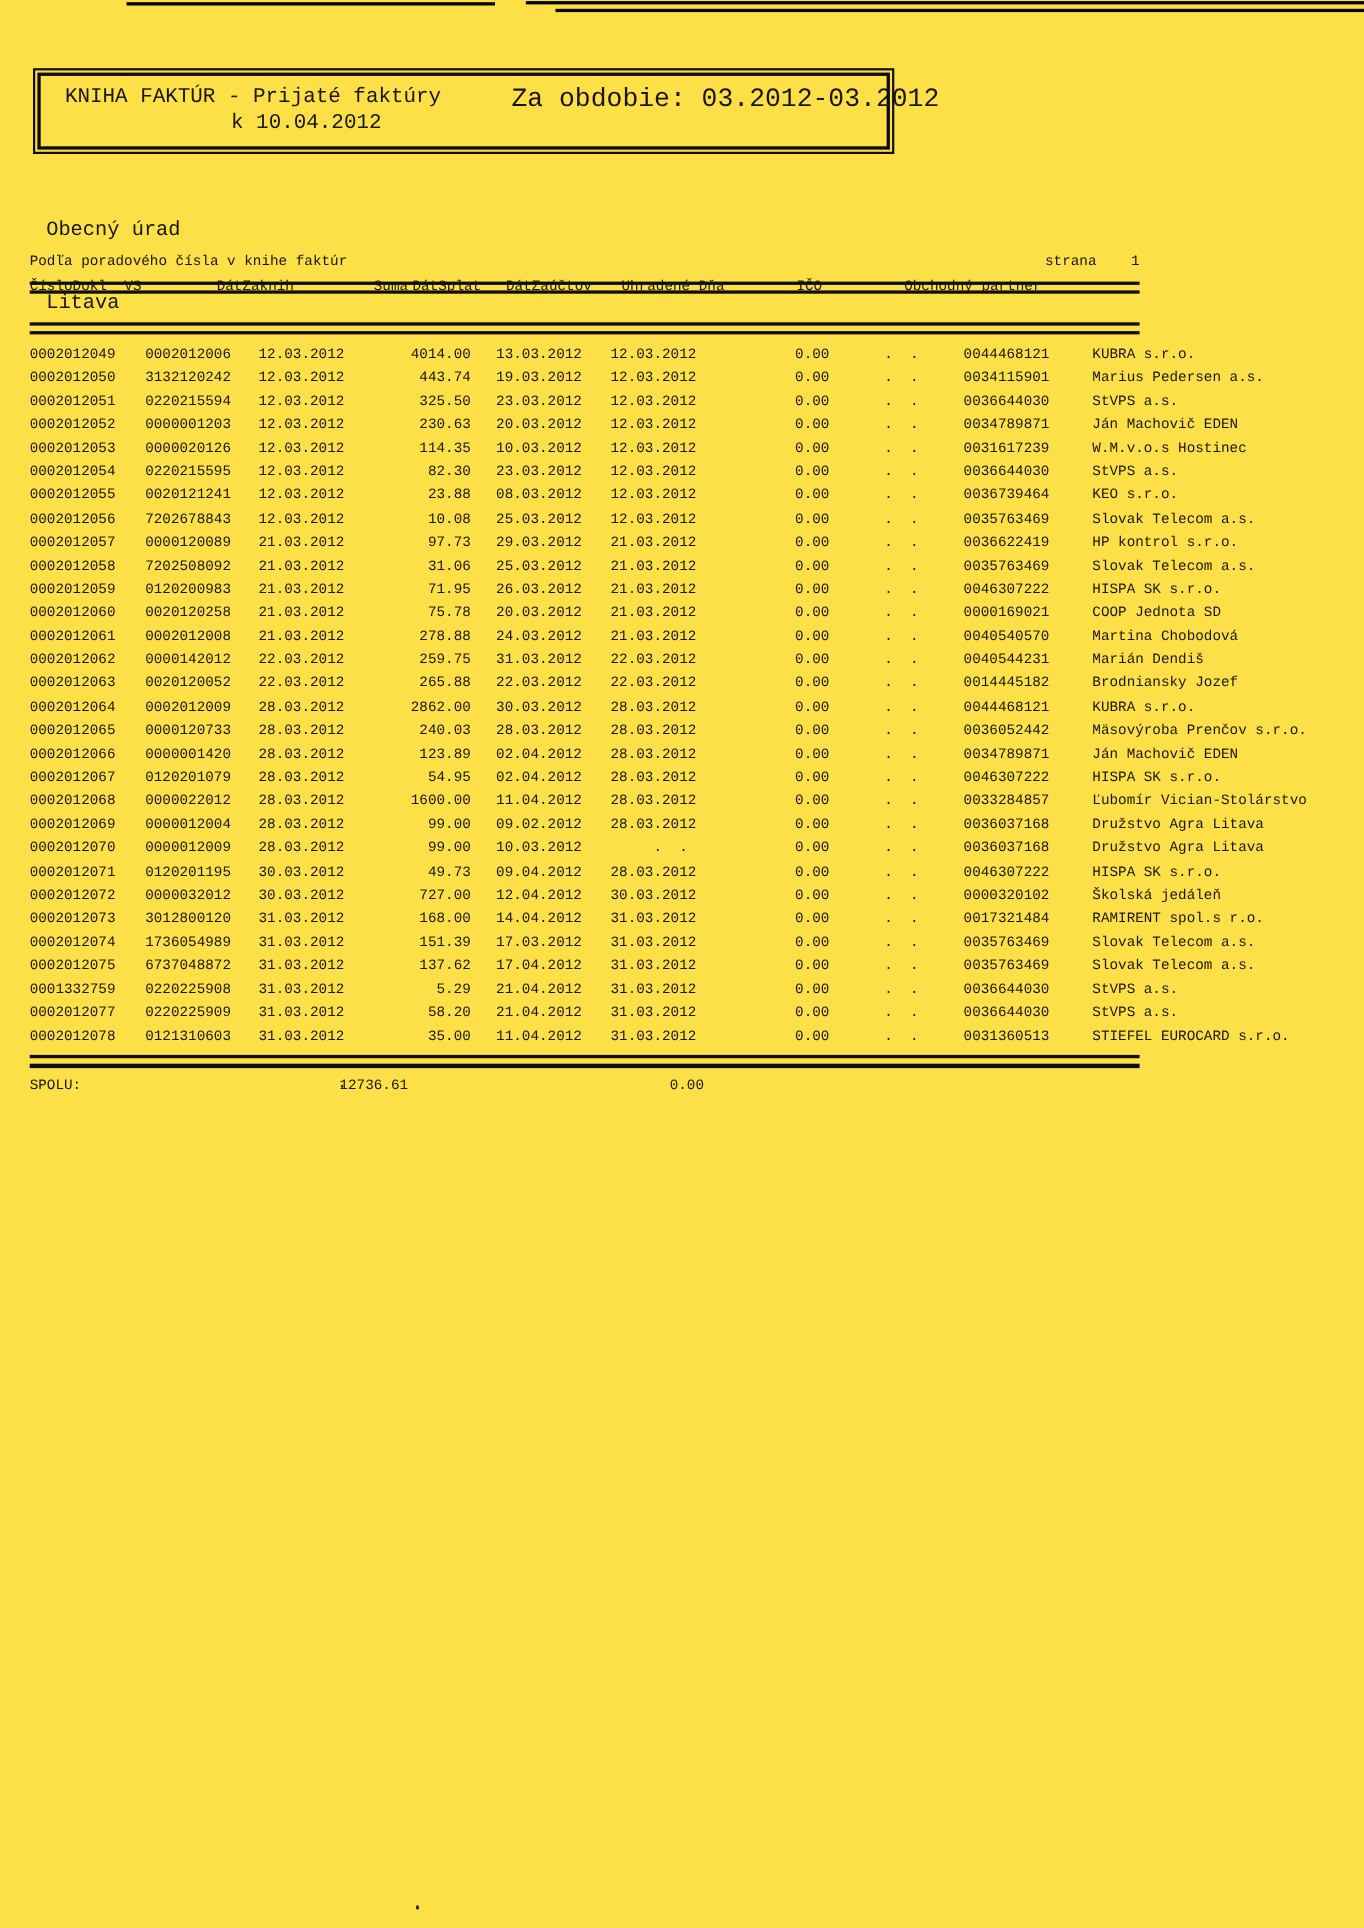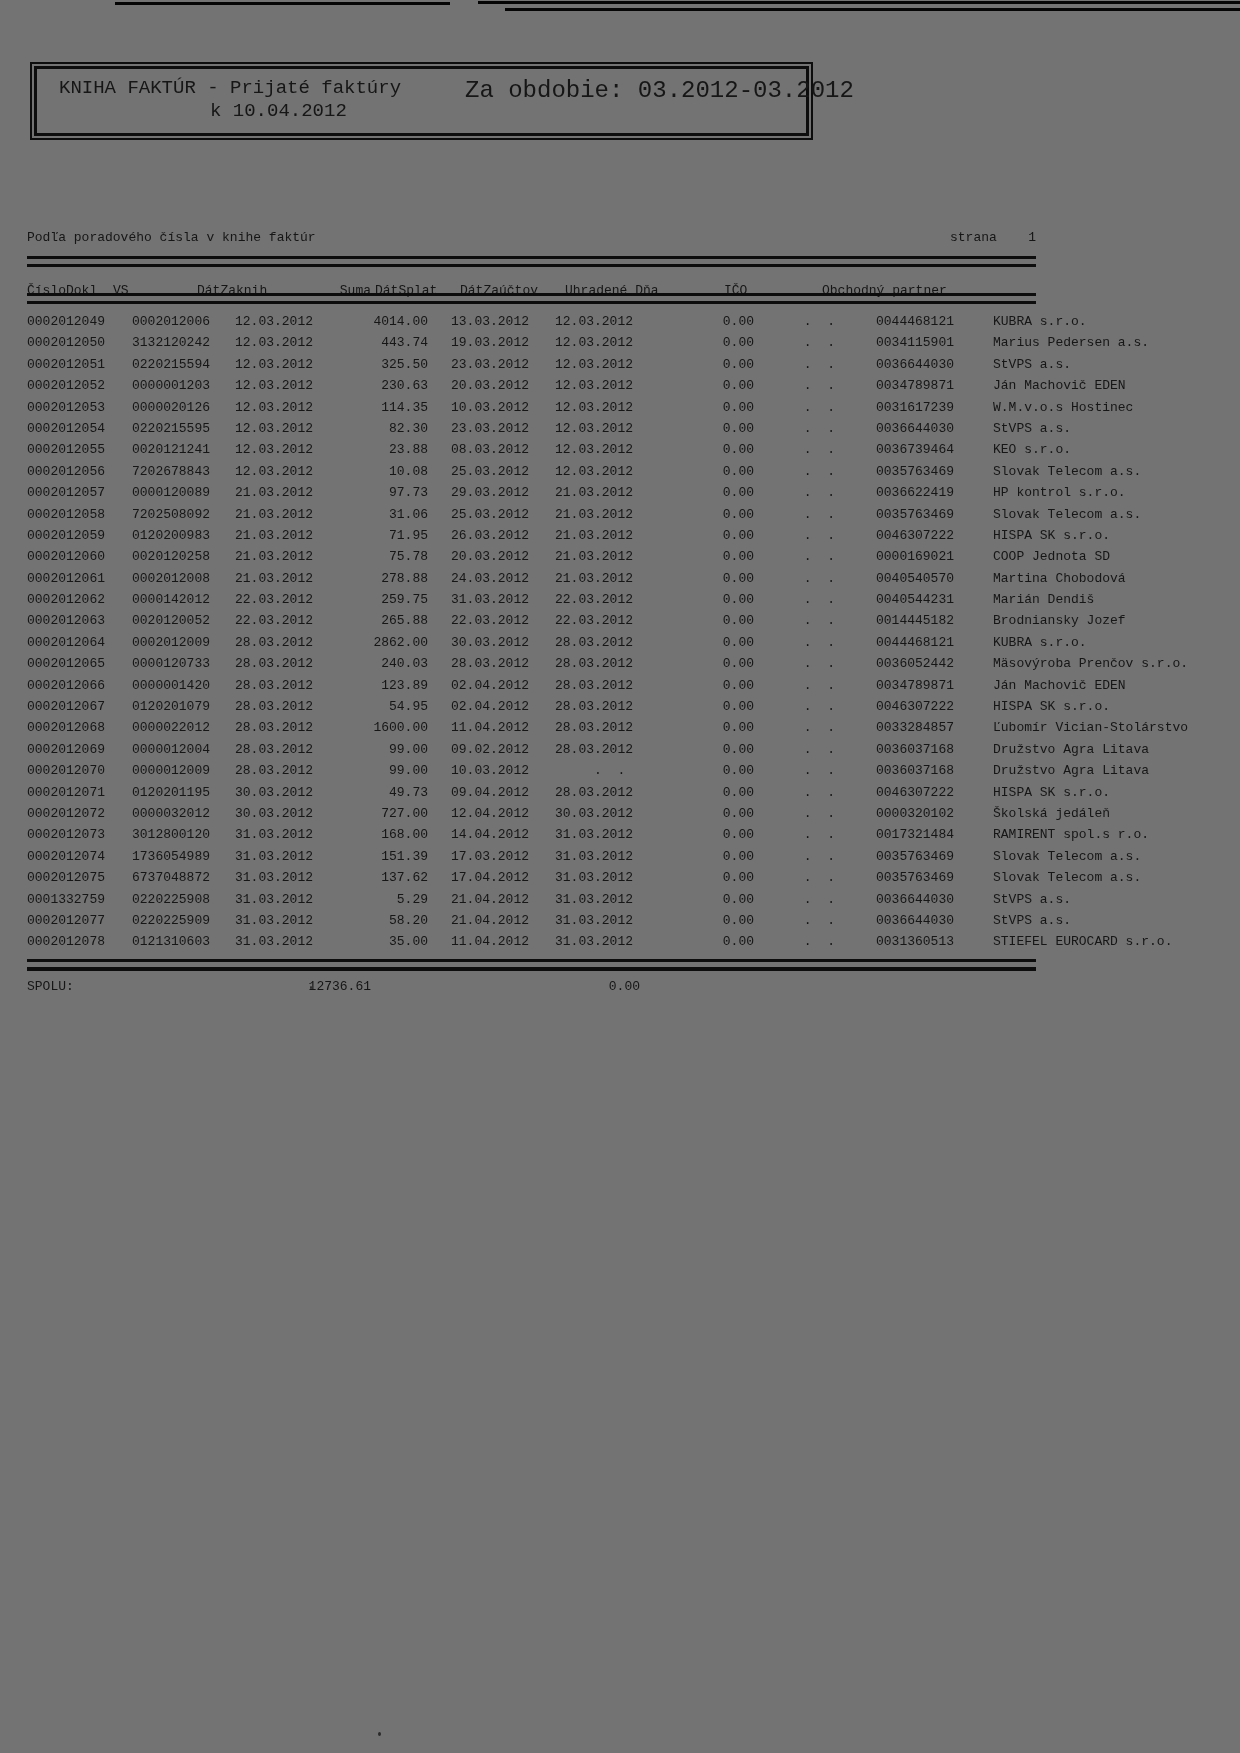--- a/index.html
+++ b/index.html
@@ -4,7 +4,7 @@
 <style>
   html,body { margin:0; padding:0; background:#ffffff; }
   .page {
-    position:relative; width:1240px; height:1753px; background:#737373;
+    position:relative; width:1240px; height:1753px; background:#fde047;
     font-family:"Liberation Mono","DejaVu Sans Mono",monospace;
     color:#161616; overflow:hidden;
   }

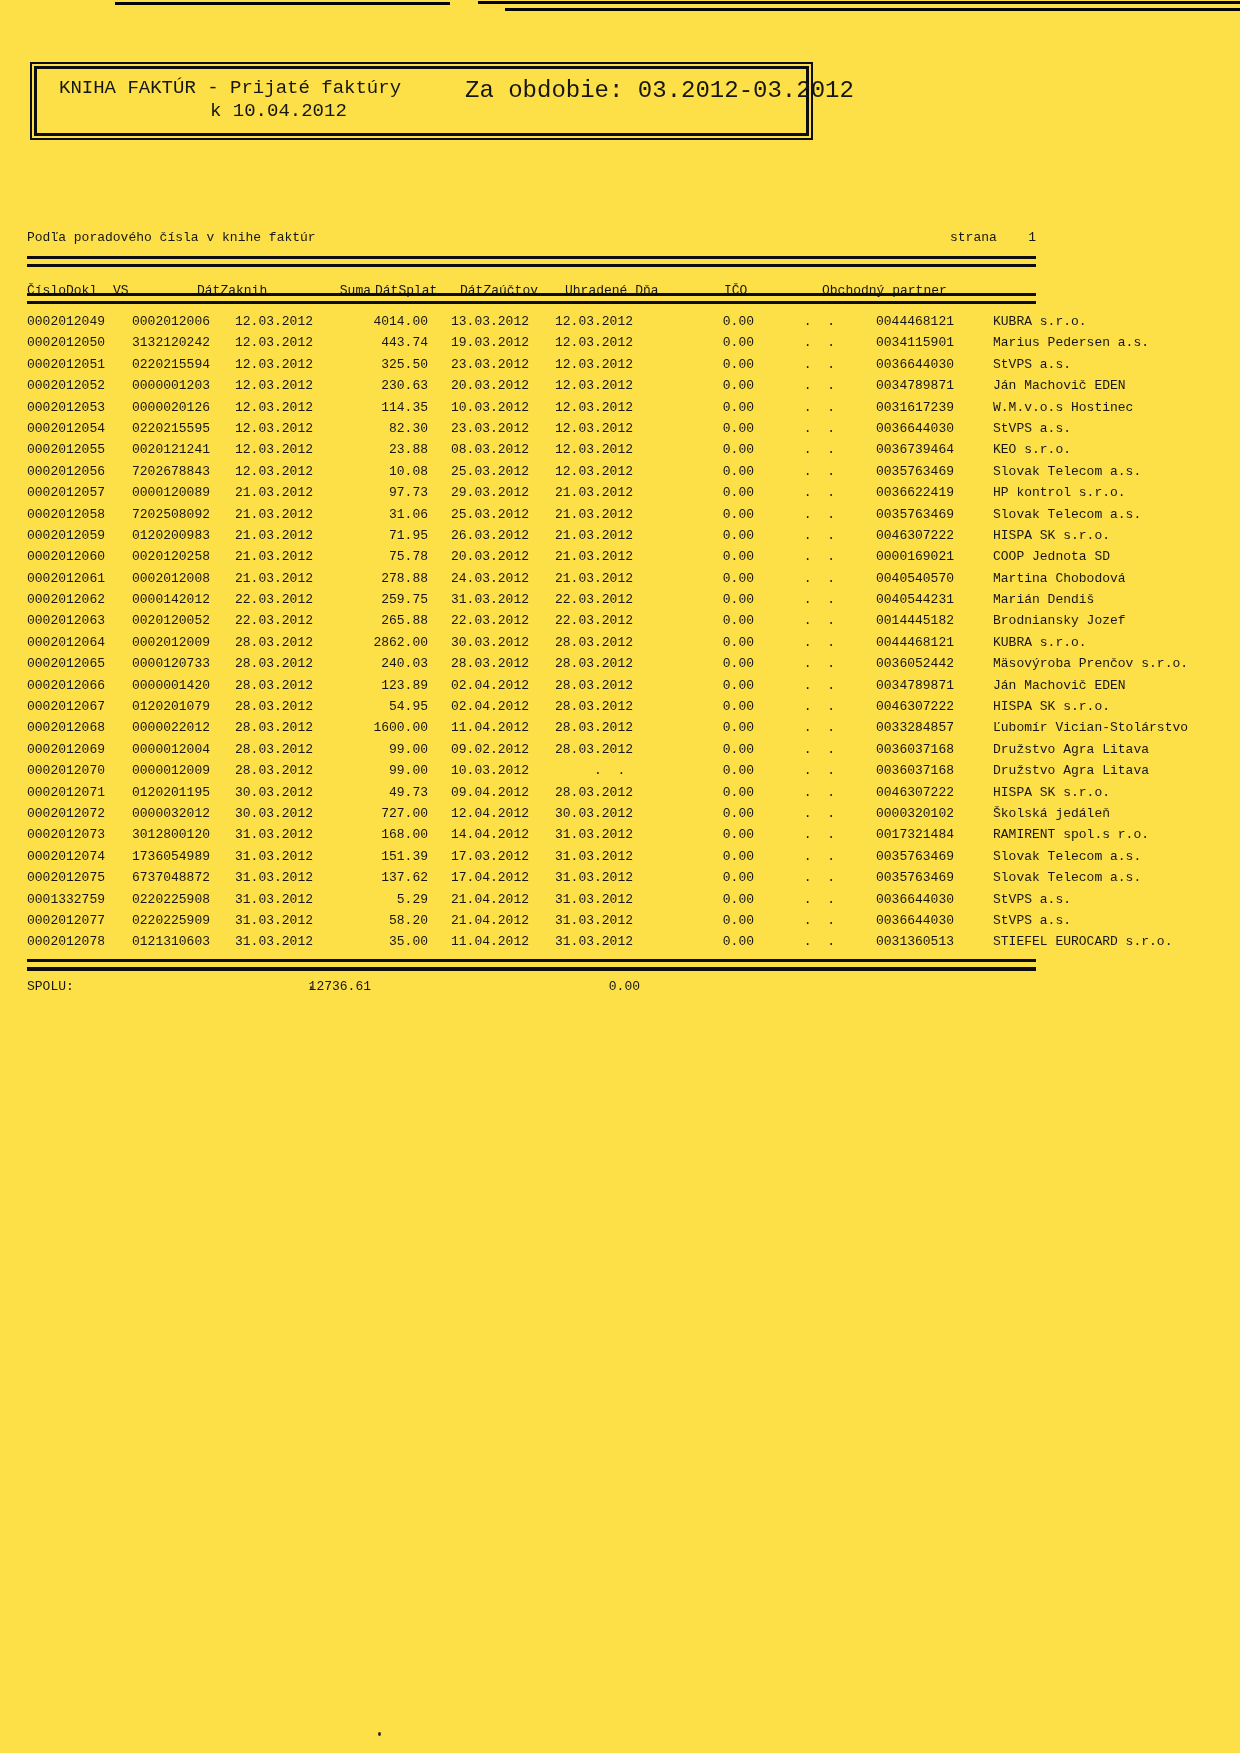--- a/index.html
+++ b/index.html
@@ -61,6 +61,10 @@
     </div>
   </div>
 
+  <div class="org">
+    <div>Obecný úrad</div>
+    <div>Litava</div>
+  </div>
 
   <div class="sortline">Podľa poradového čísla v knihe faktúr</div>
   <div class="pageno">

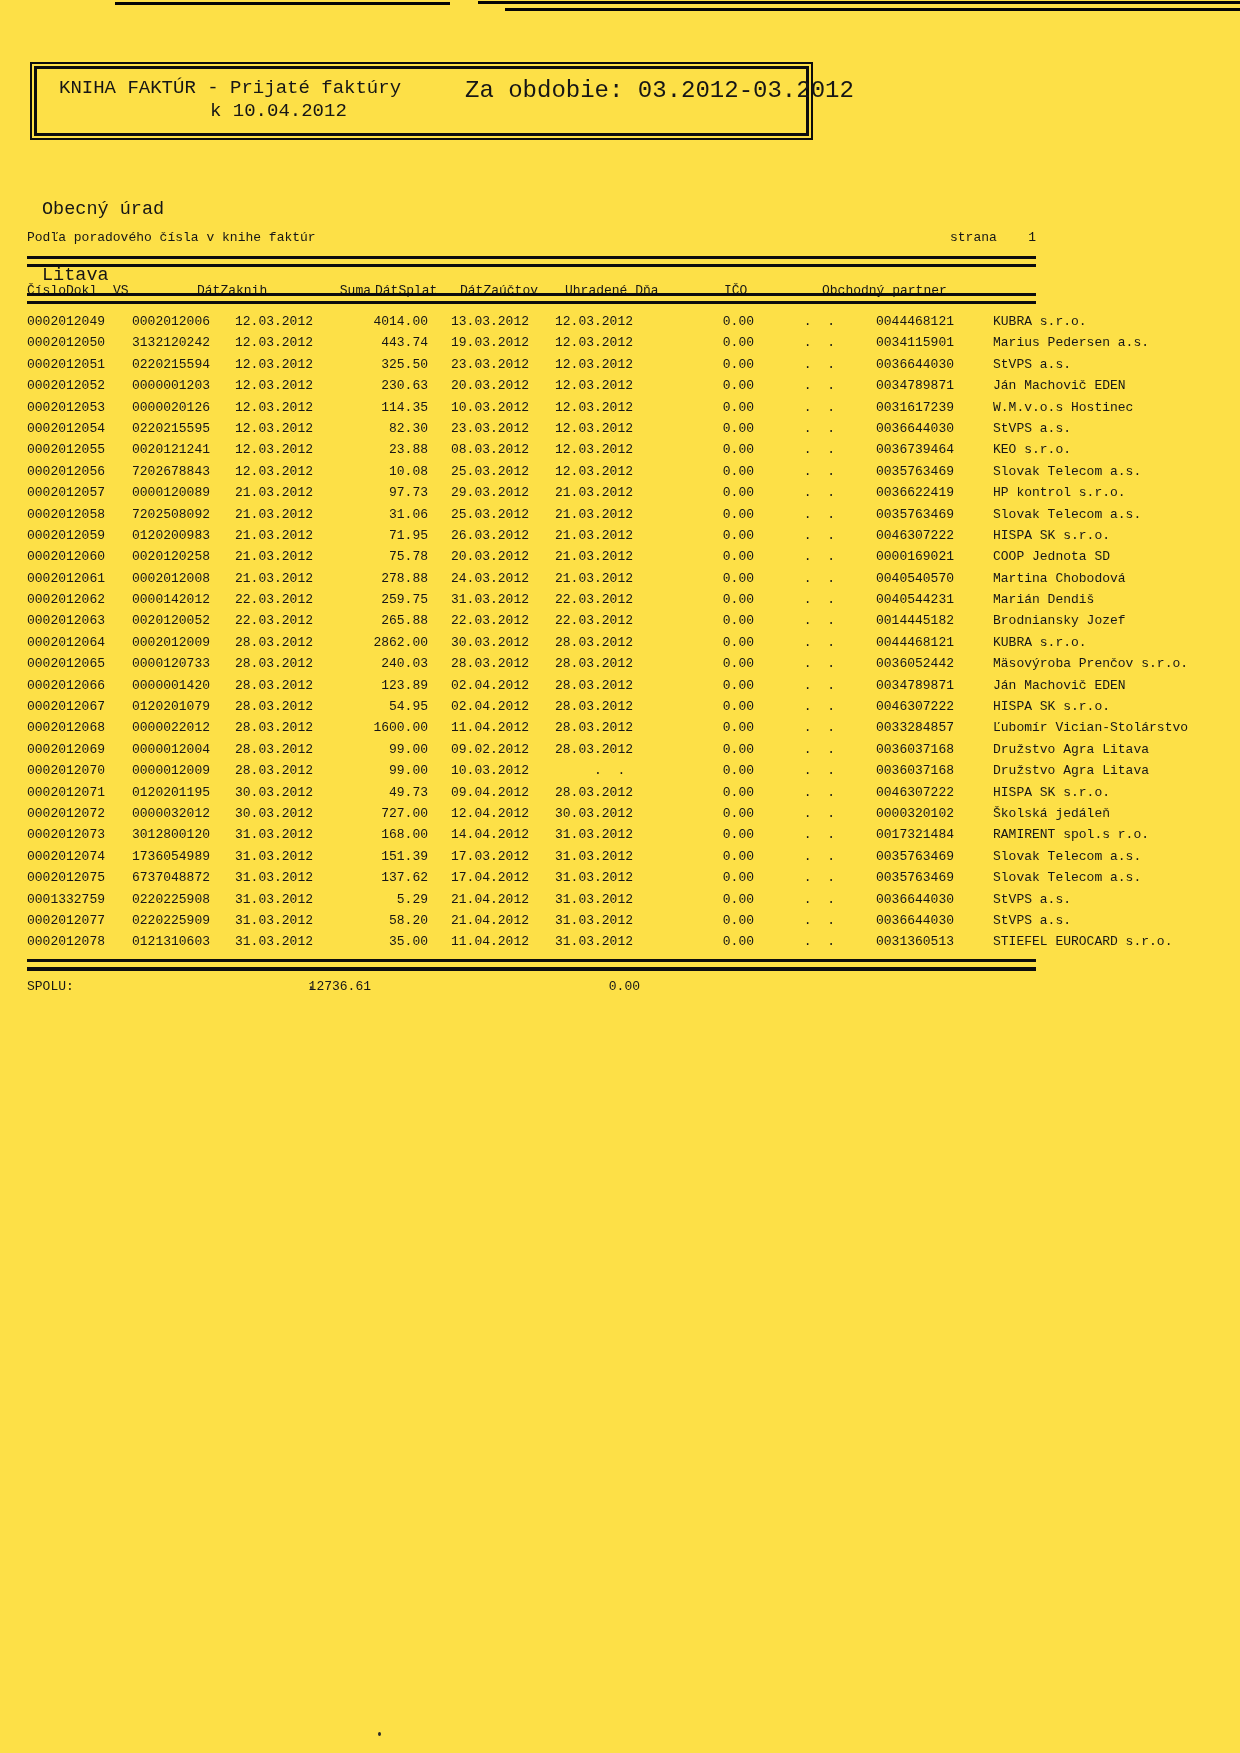--- a/index.html
+++ b/index.html
@@ -32,7 +32,7 @@
 
   .grid { display:grid; grid-template-columns:86px 84px 110px 64px 89px 105px 75px 70px 112px 1fr;
           font-size:13px; }
-  .thead { position:absolute; left:27px; top:282px; width:1009px; line-height:17px; }
+  .thead { position:absolute; left:27px; top:252px; width:1009px; line-height:17px; }
   .tbody { position:absolute; left:27px; top:311px; width:1009px; }
   .trow  { height:21.4px; line-height:21.4px;gap:19px; }
   .total { position:absolute; left:27px; top:978px; width:1009px; line-height:17px; }

